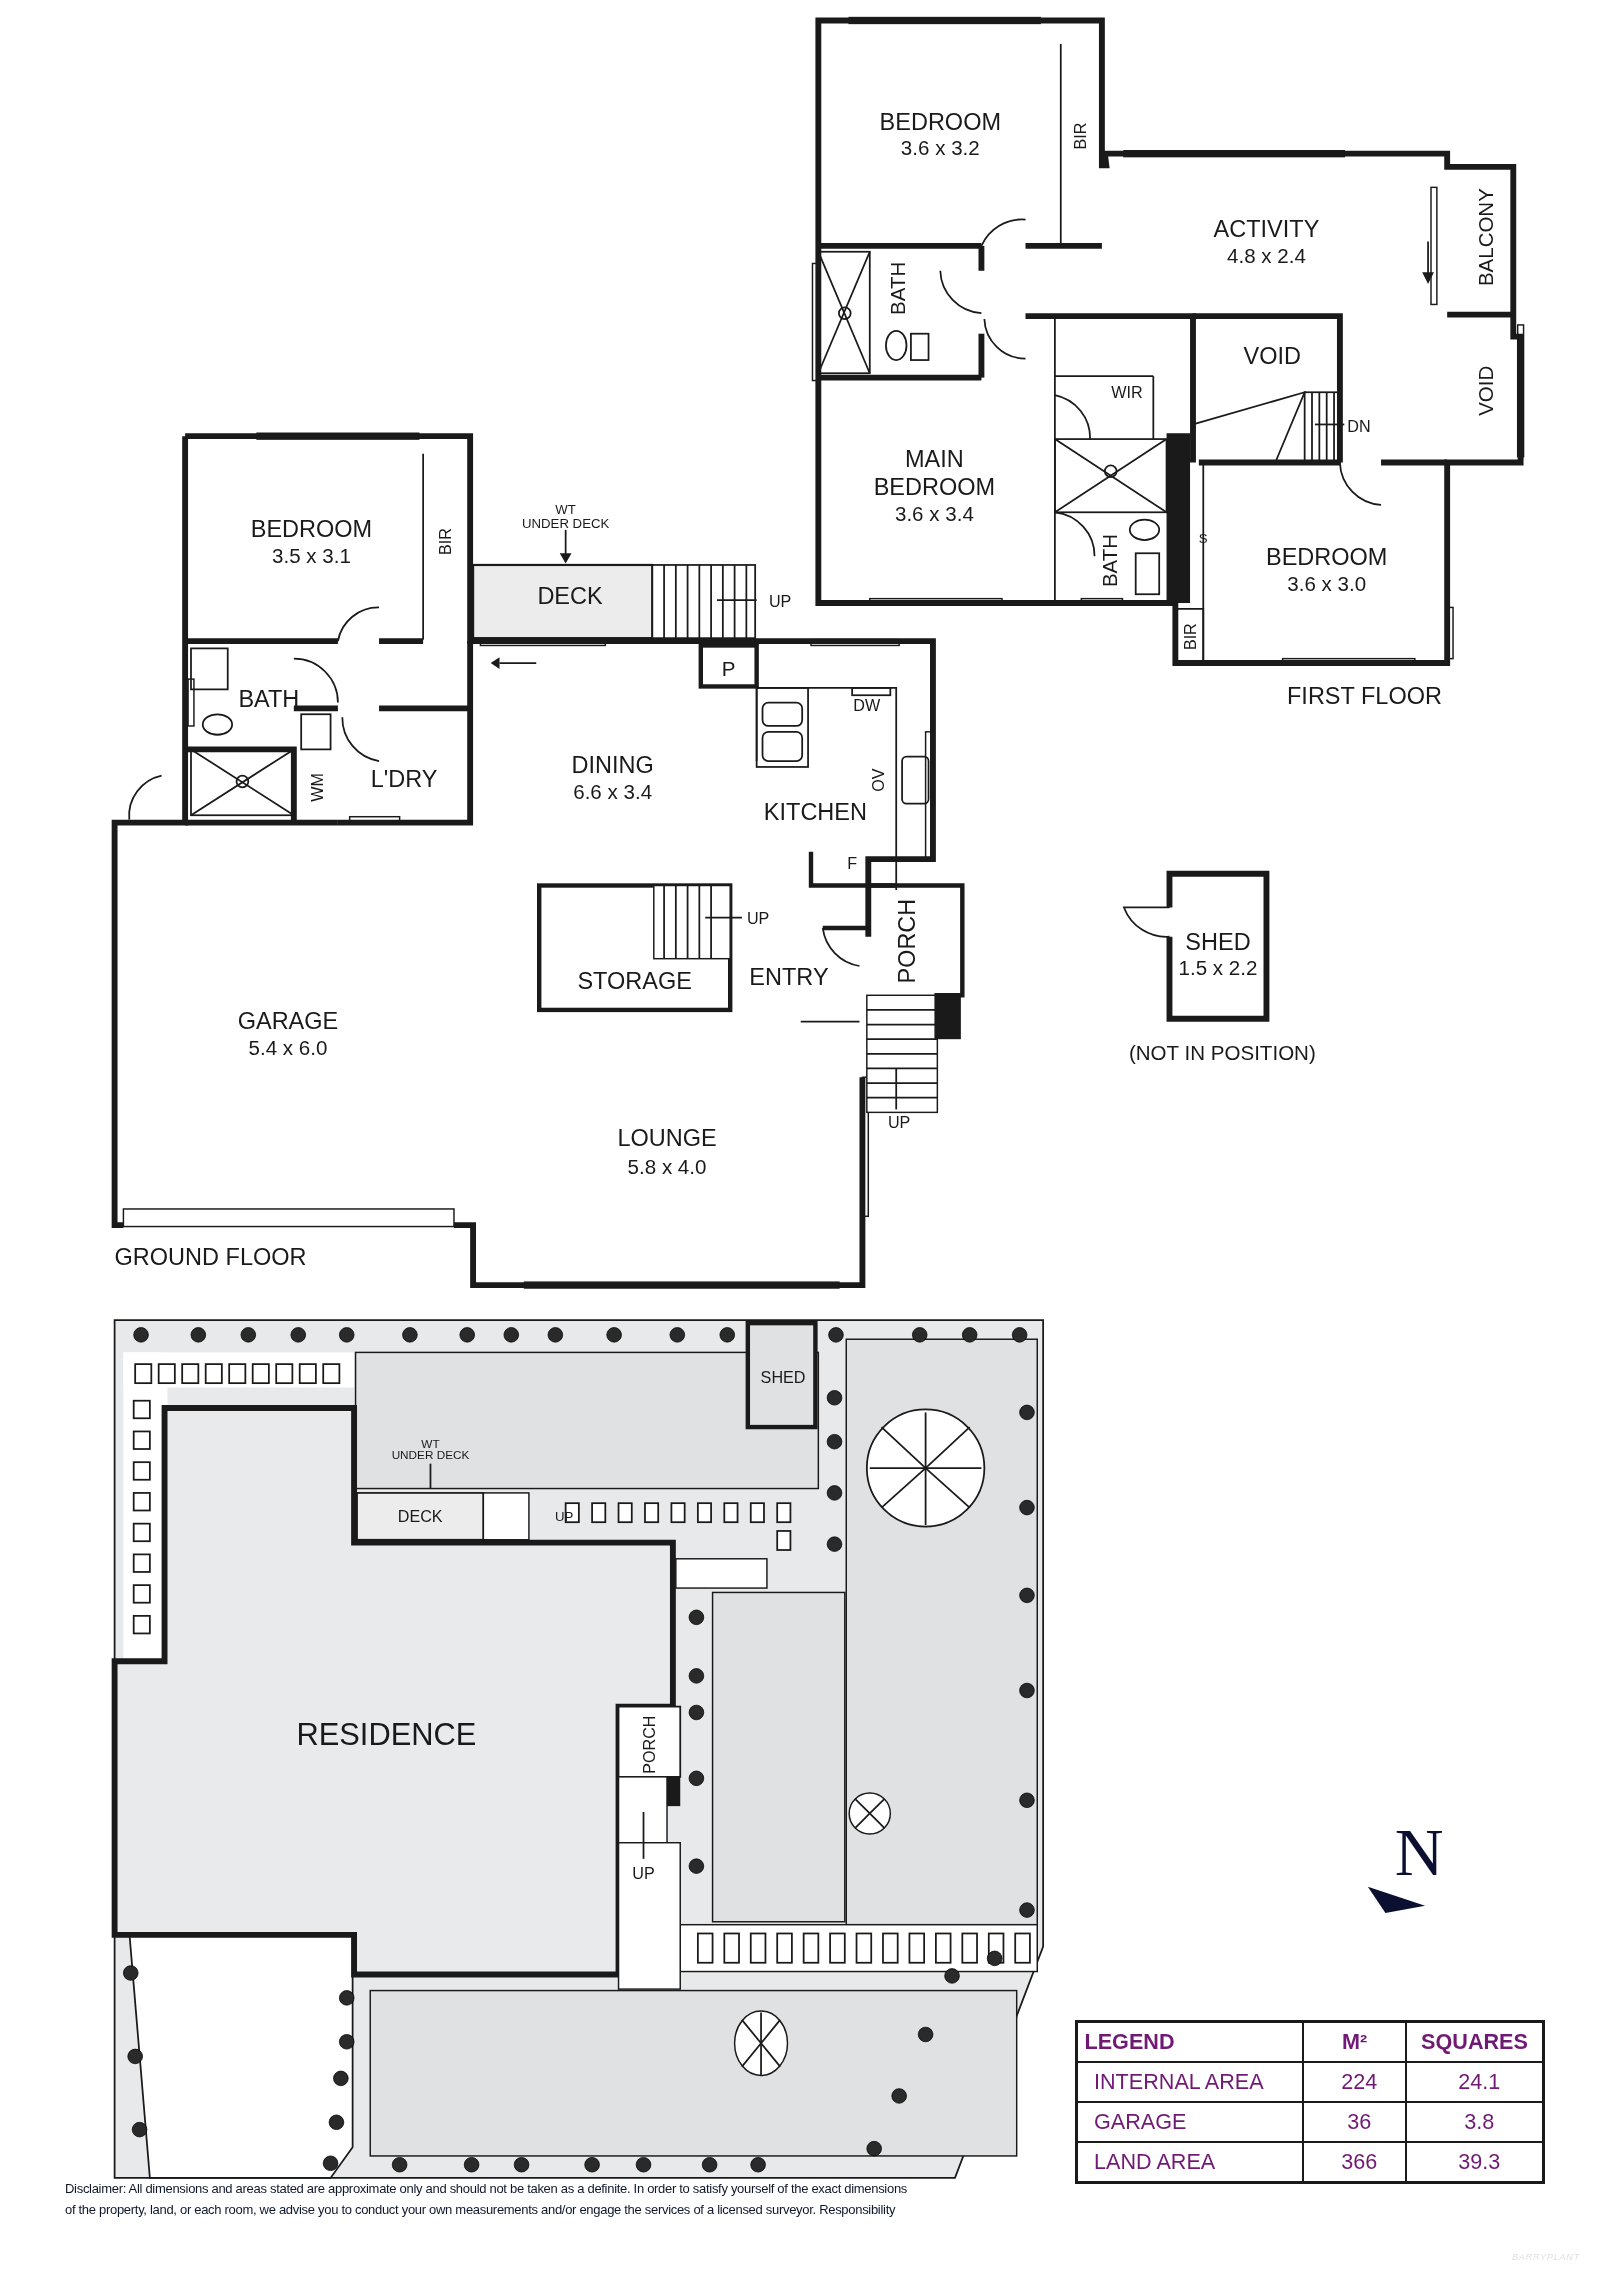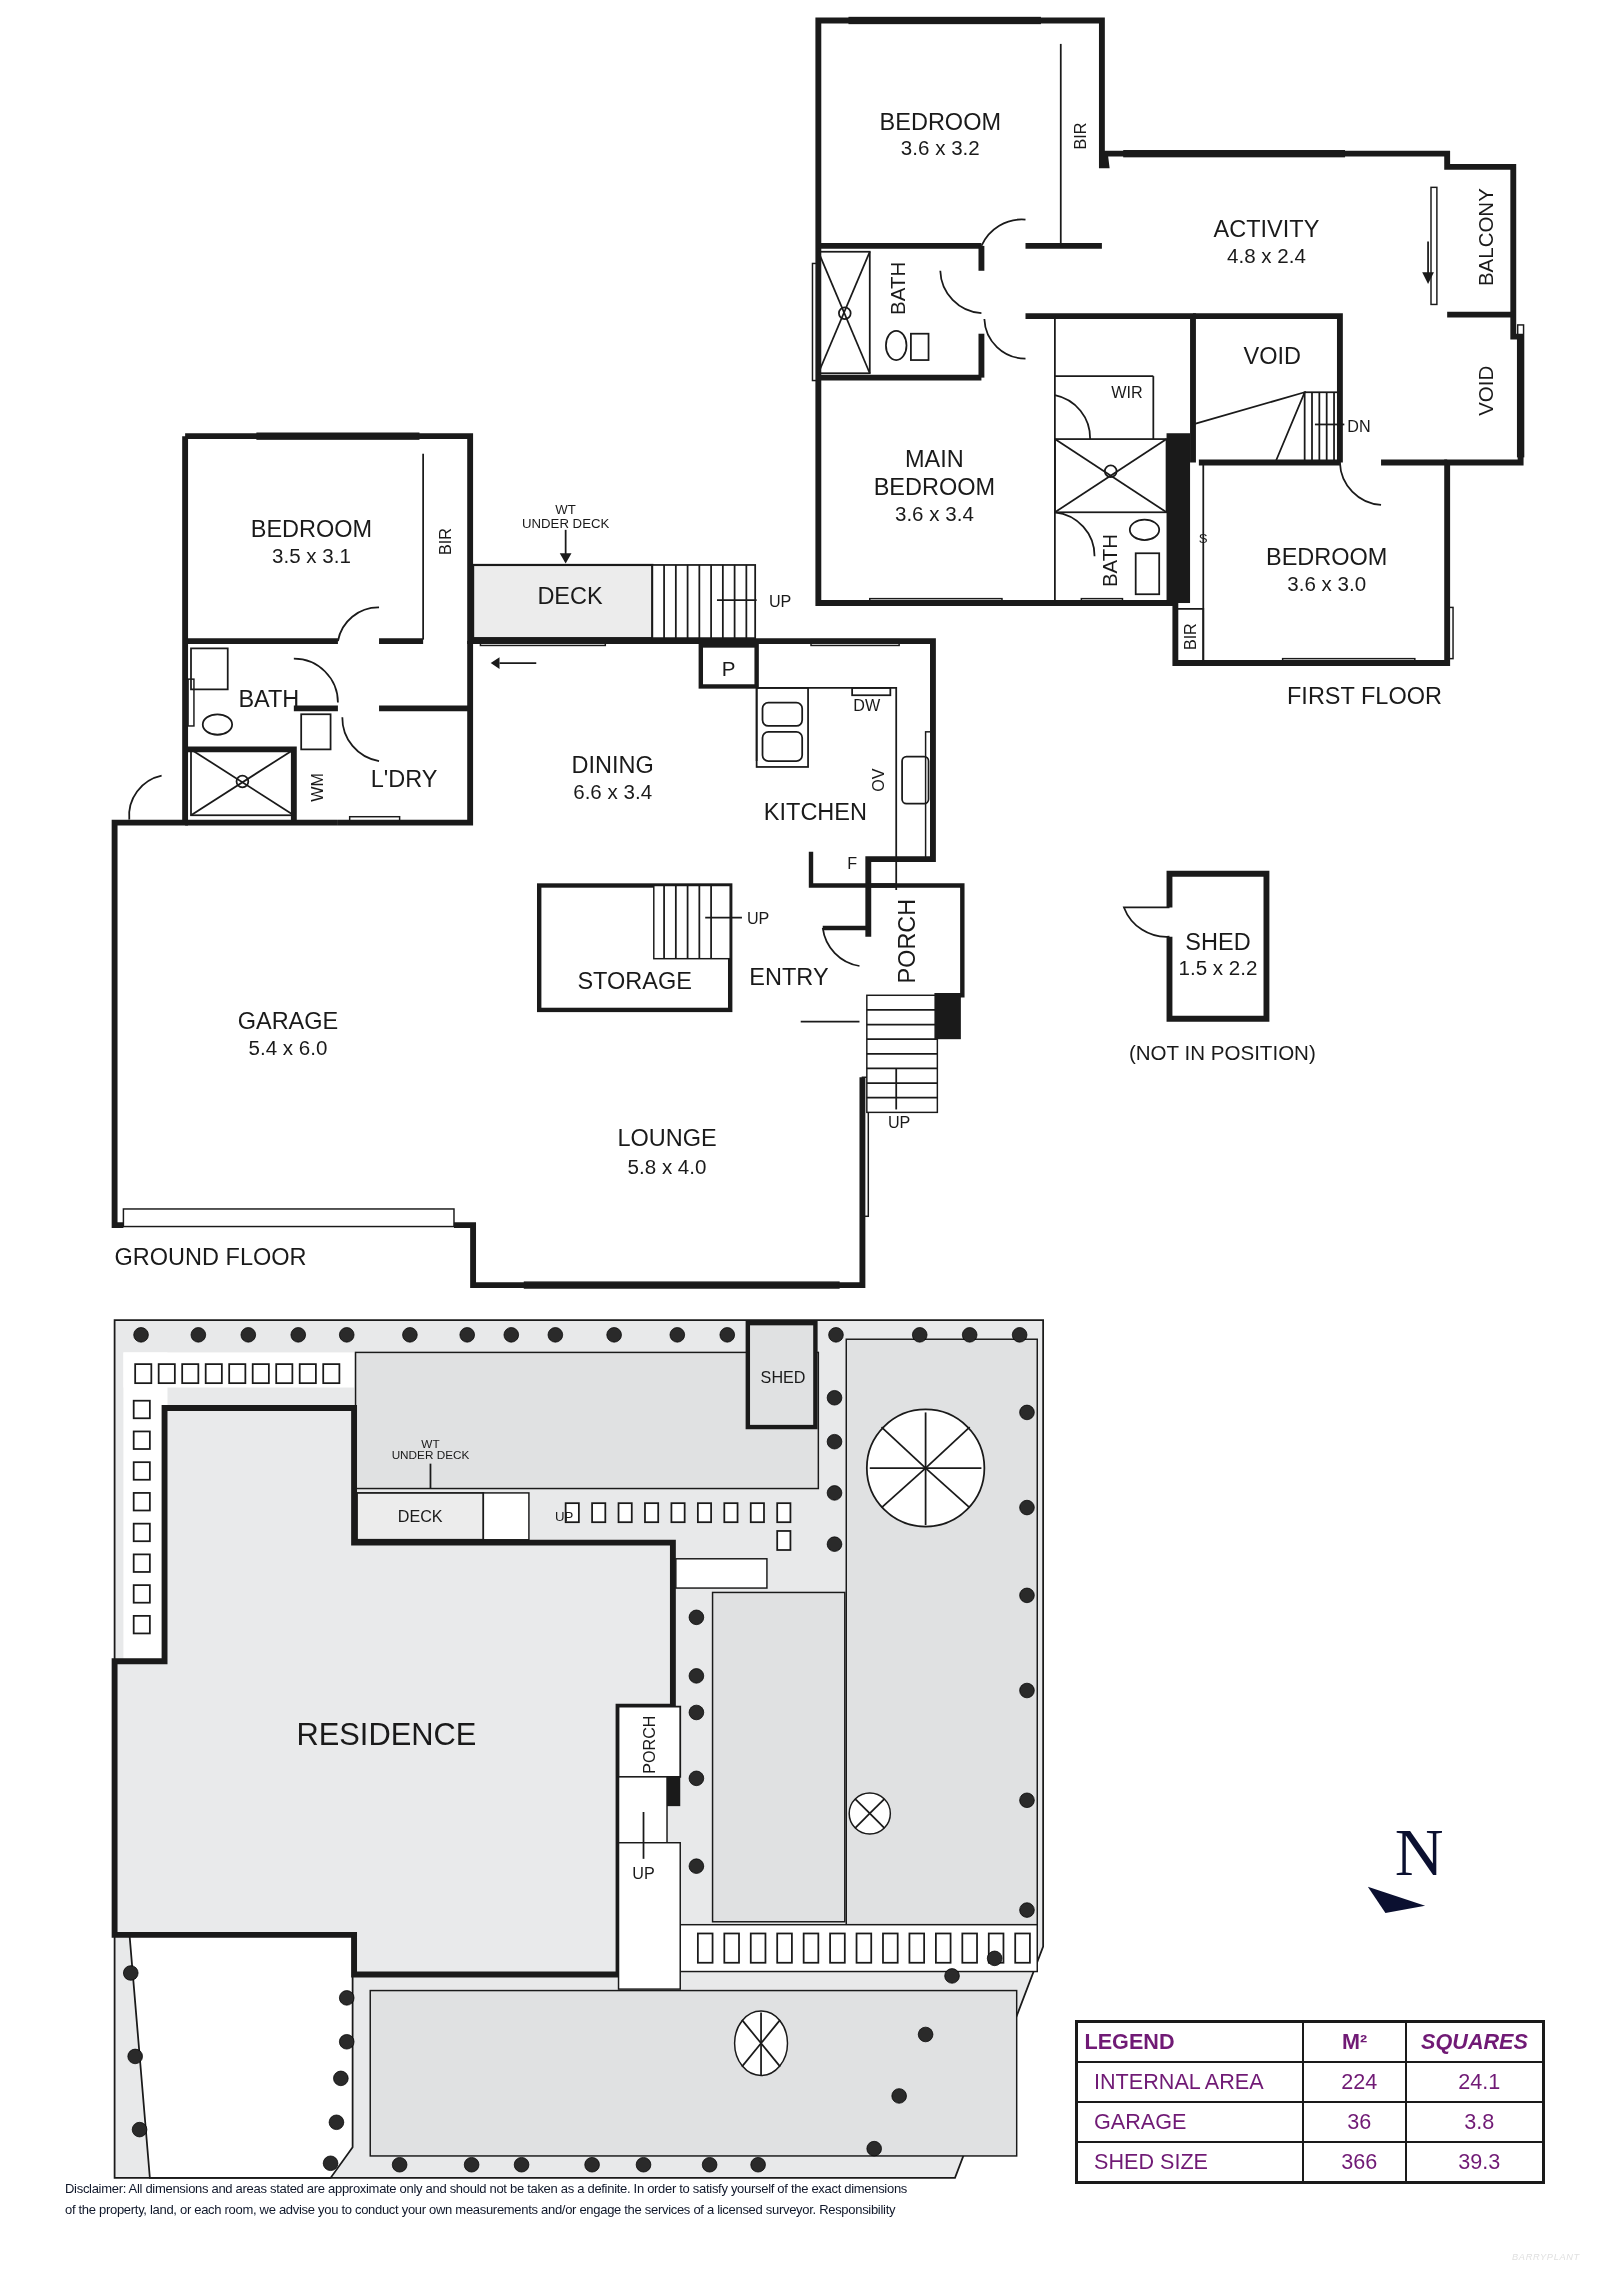--- a/index.html
+++ b/index.html
@@ -25,7 +25,7 @@
   #legend td:first-child { text-align:left; }
   #legend td { text-align:center;padding-left:16px; }
   #legend .c2 { width:88px;margin-left:40px; }
-  #legend .c3 { width:122px;font-style:italic; }
+  #legend .c3 { width:122px; }
   #disclaimer { position:absolute; left:65px; top:2178px; width:1491px; text-align:left; font-size:13px; line-height:21px; color:#0f172a; letter-spacing:-0.3px; }
   #watermark { position:absolute; left:1512px; top:2252px; font-size:9.2px; color:#e0e0e0; letter-spacing:0.7px;font-style:italic; }
 </style>

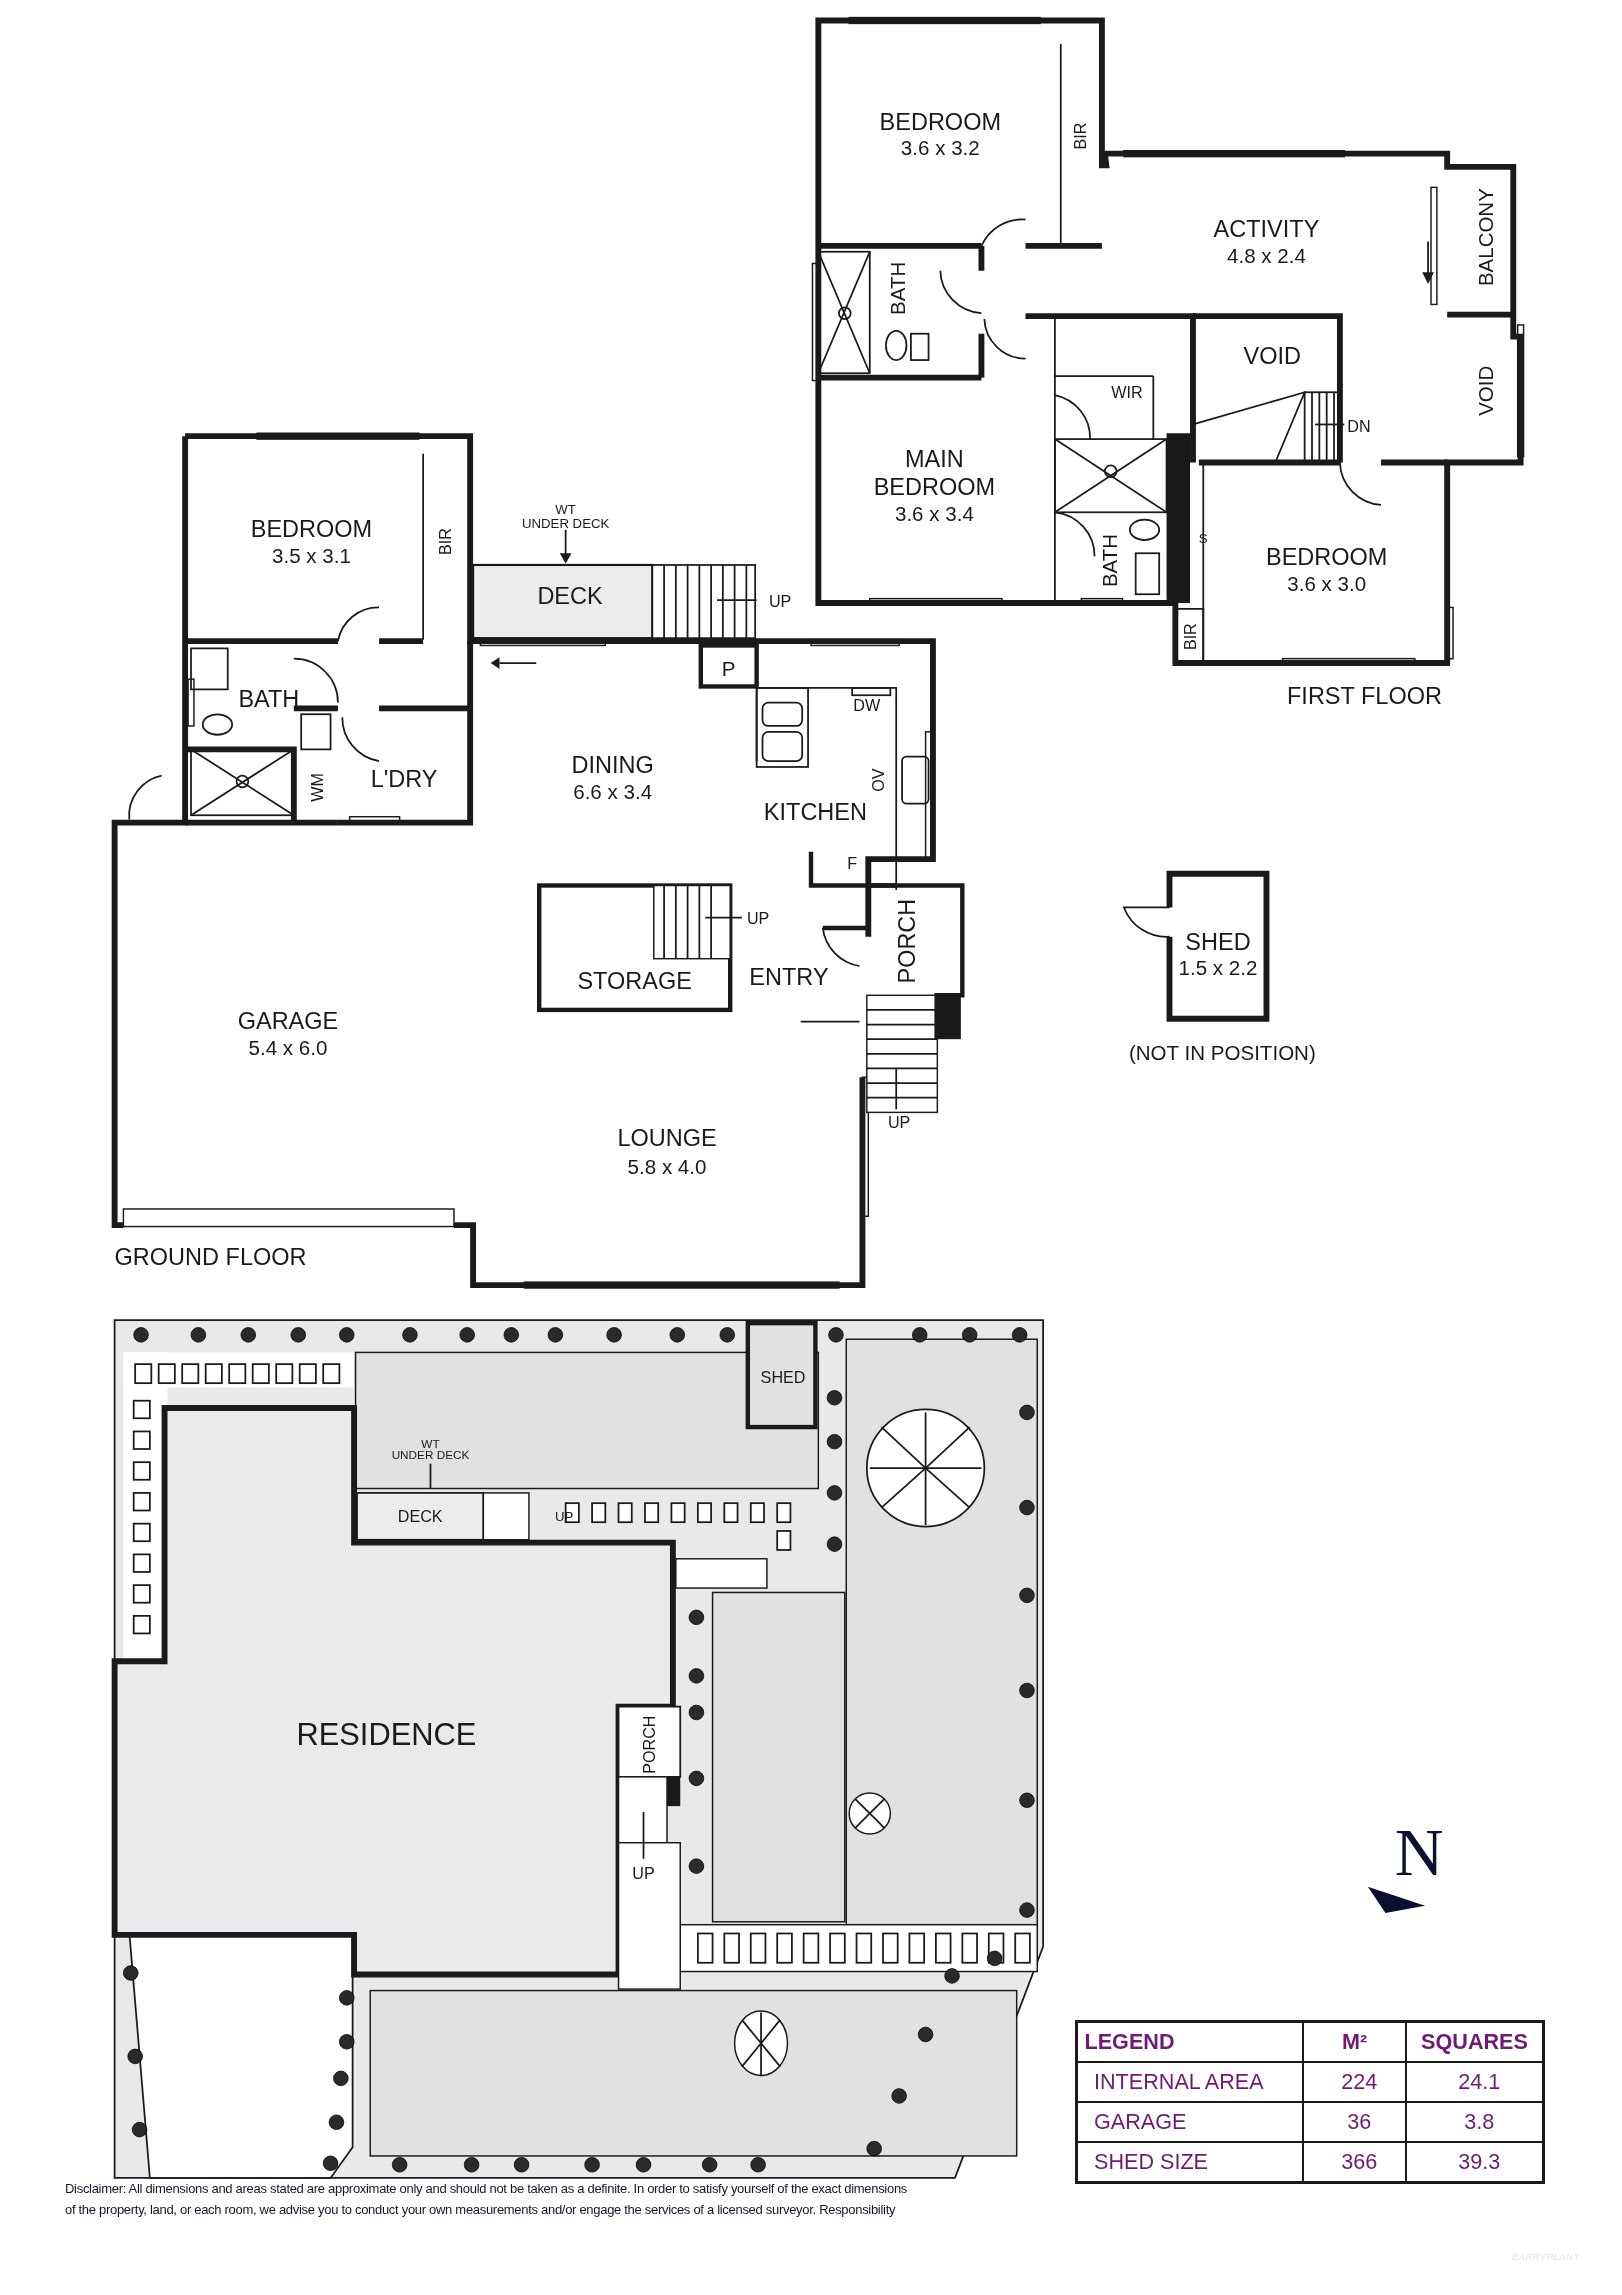--- a/index.html
+++ b/index.html
@@ -441,7 +441,7 @@
       <td>3.8</td>
     </tr>
     <tr>
-      <td>SHED SIZE</td>
+      <td>LAND AREA</td>
       <td>366</td>
       <td>39.3</td>
     </tr>

